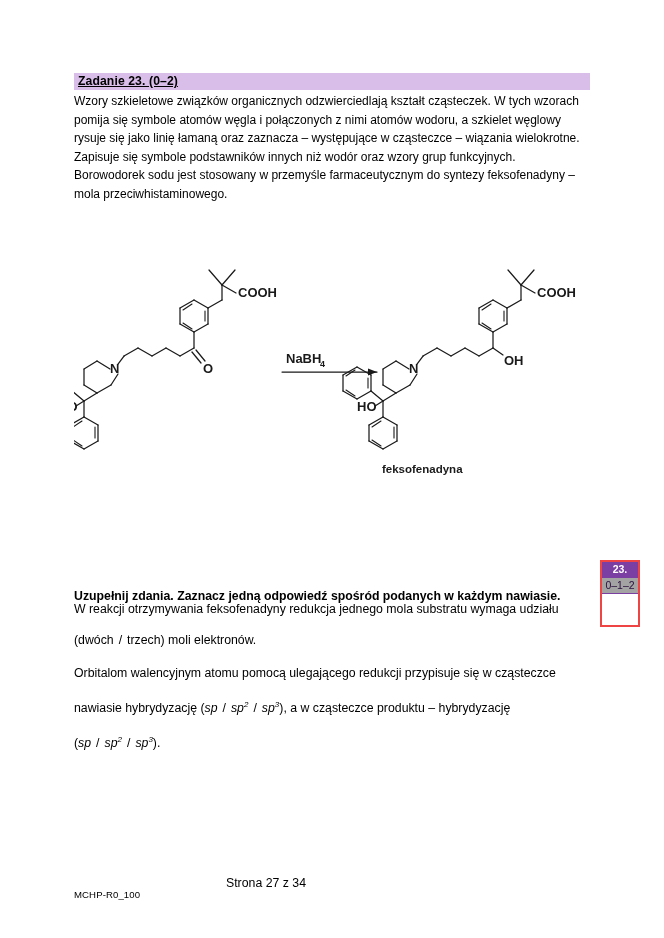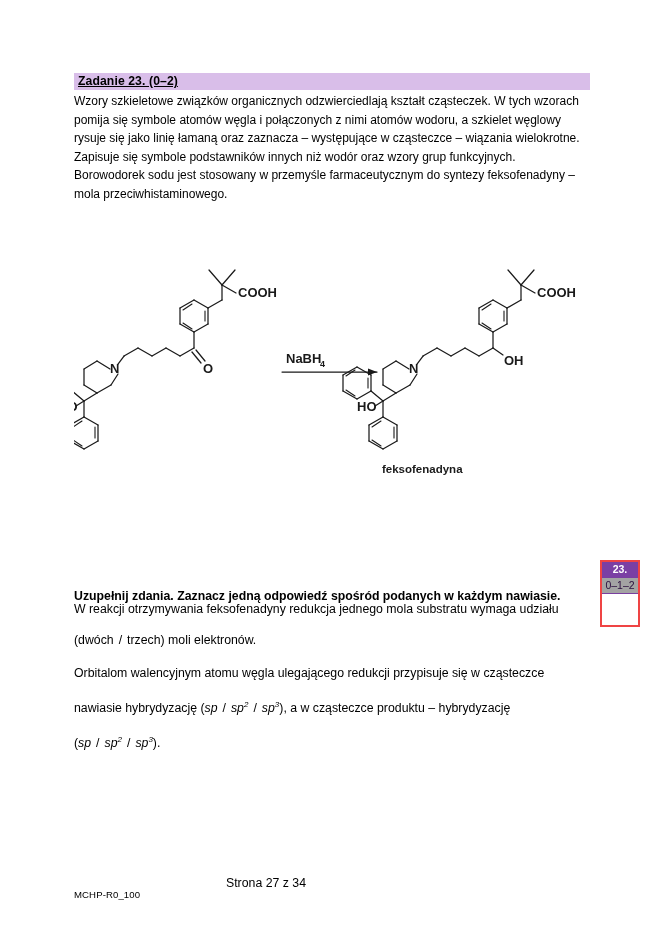--- a/index.html
+++ b/index.html
@@ -338,7 +338,7 @@
   </div>
 
   <div class="sentence" id="sentence-2">
-    <span>Orbitalom walencyjnym atomu węgla ulegającego redukcji przypisuje się w cząsteczce</span>
+    <span>Orbitalom walencyjnym atomu pomocą ulegającego redukcji przypisuje się w cząsteczce</span>
     <br>
     <span>nawiasie hybrydyzację (</span><i>sp</i><span class="opt-sep">/</span><i><span>sp</span><sup>2</sup></i><span class="opt-sep">/</span><i><span>sp</span><sup>3</sup></i><span>), a w cząsteczce produktu – hybrydyzację</span>
     <br>

